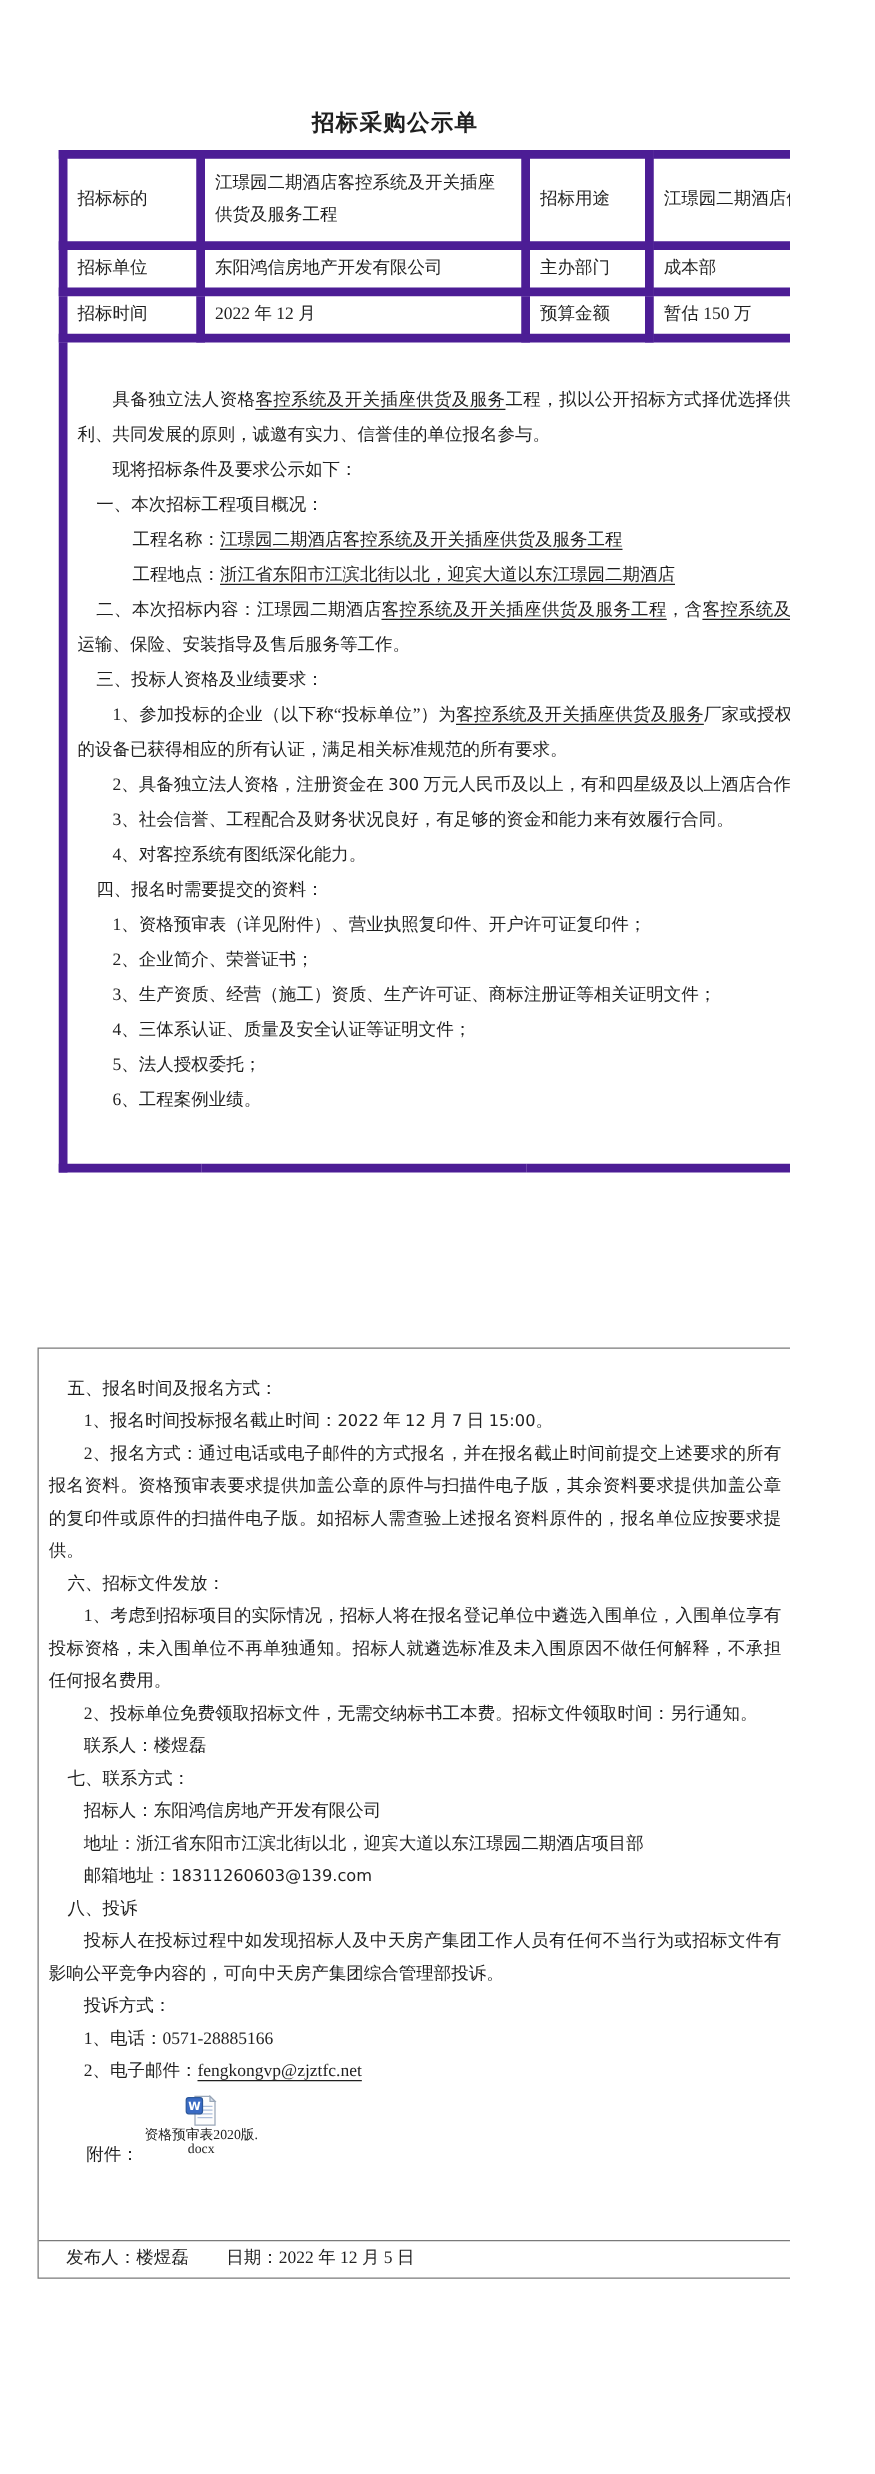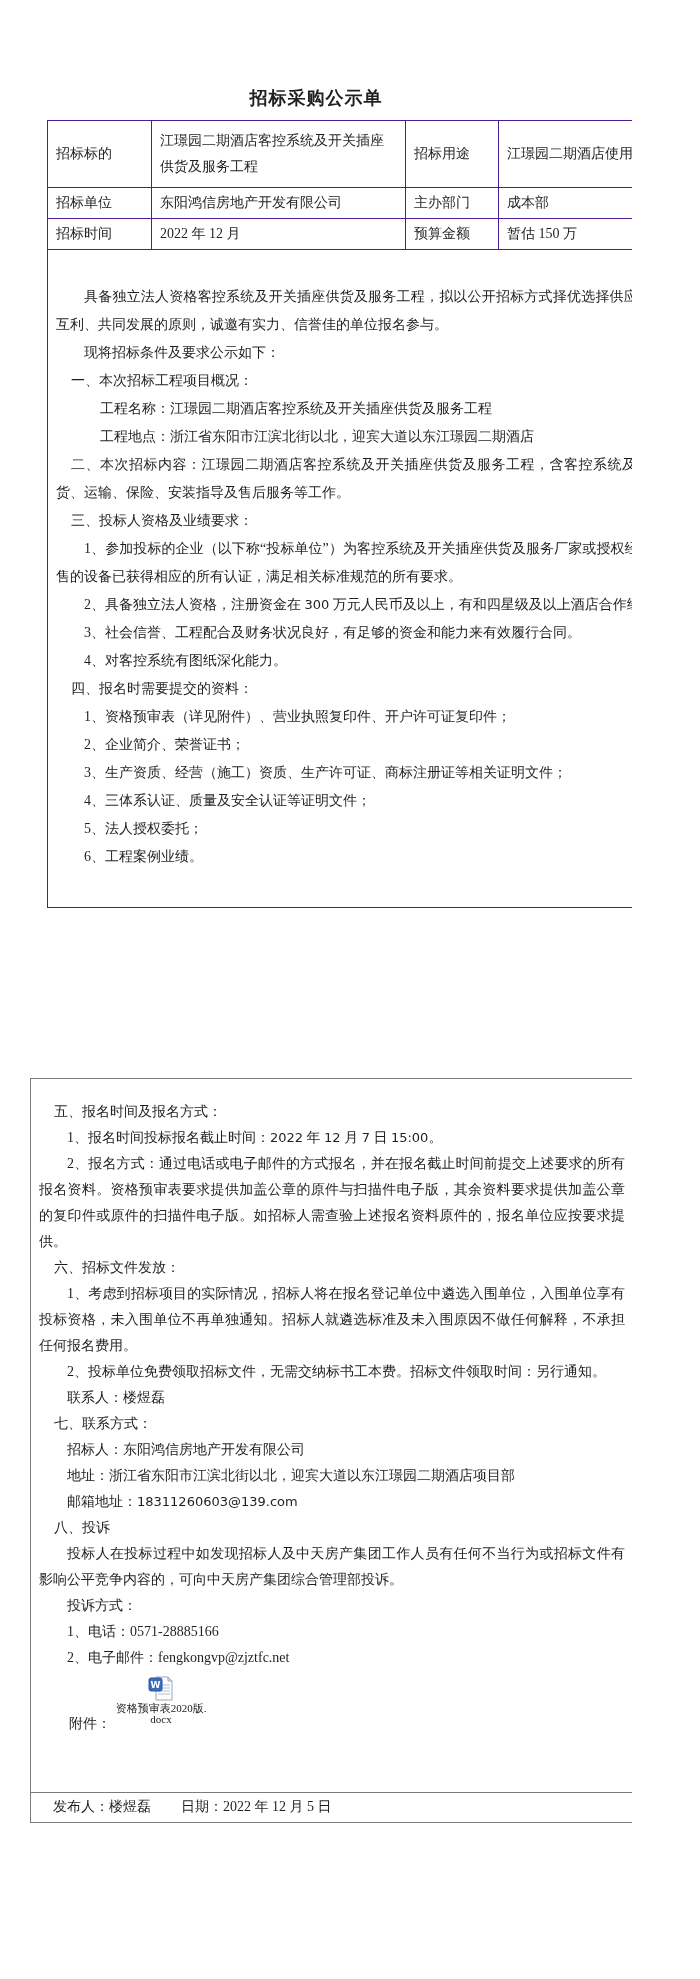--- a/index.html
+++ b/index.html
@@ -29,7 +29,7 @@
     background:#fff;
   }
   table.info td{
-    border:1px solid #4c1d95;
+    border:7px solid #4c1d95;
     font-size:14px;
     padding:2px 8px;
     vertical-align:middle;

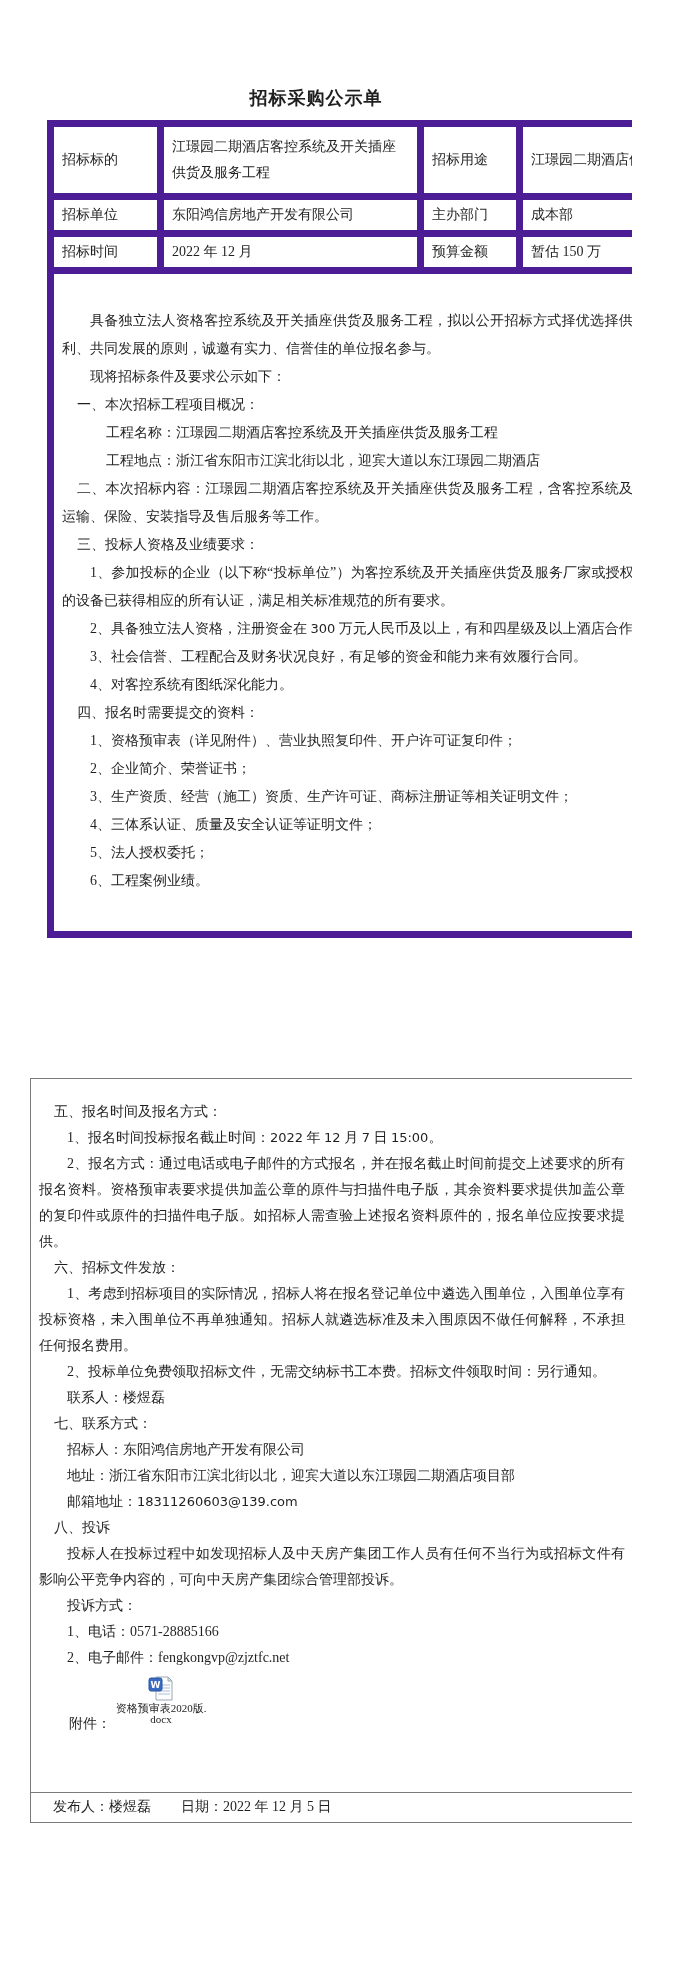--- a/index.html
+++ b/index.html
@@ -81,7 +81,7 @@
   .ind1{text-indent:15px;}
   .ind2{text-indent:28px;}
   .ind3{text-indent:44px;}
-  .u{text-underline-offset:3px;margin-top:43px;}
+  .u{text-decoration:underline;text-underline-offset:3px;margin-top:43px;}
   .sans{font-family:"DejaVu Sans","Liberation Sans",sans-serif;font-size:13px;}
   
   .attach-row{

